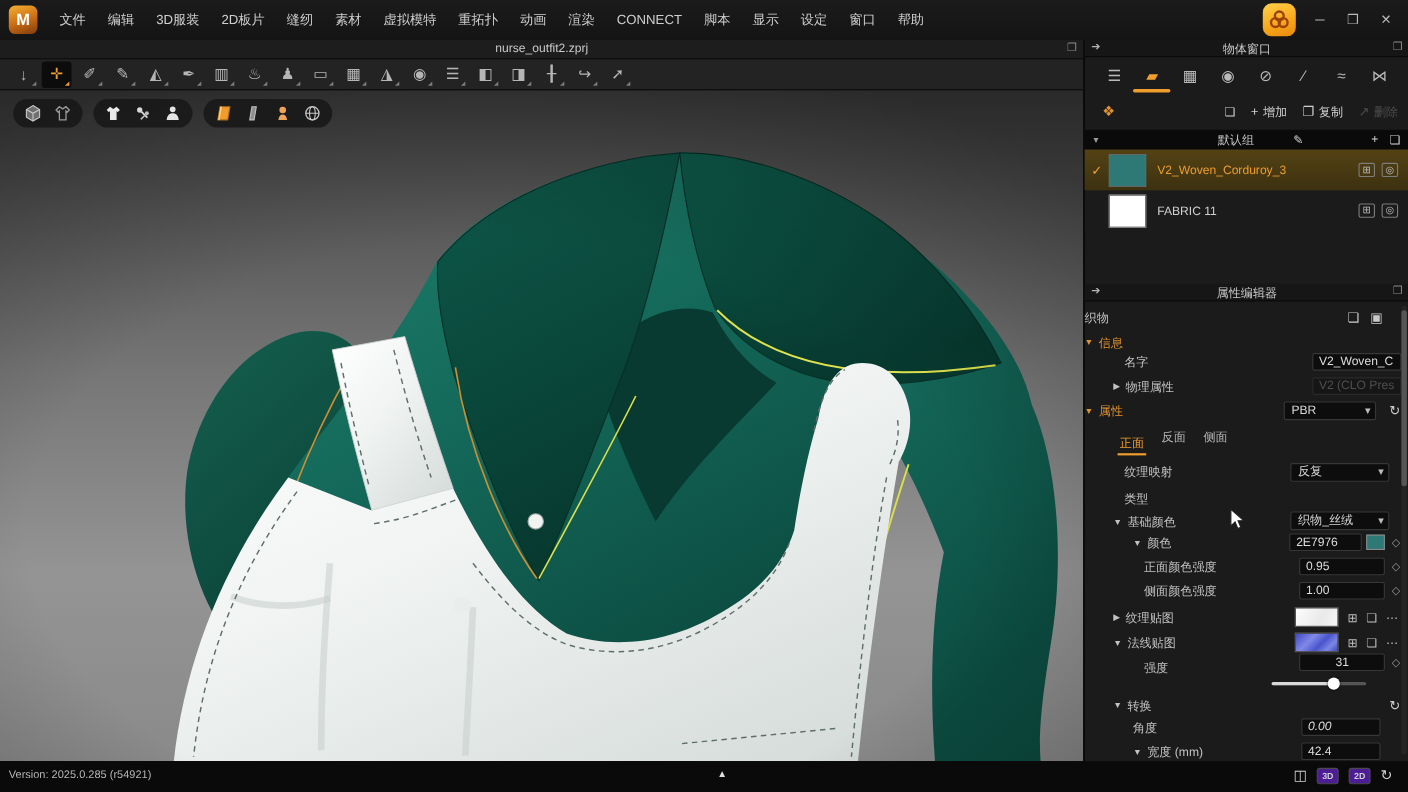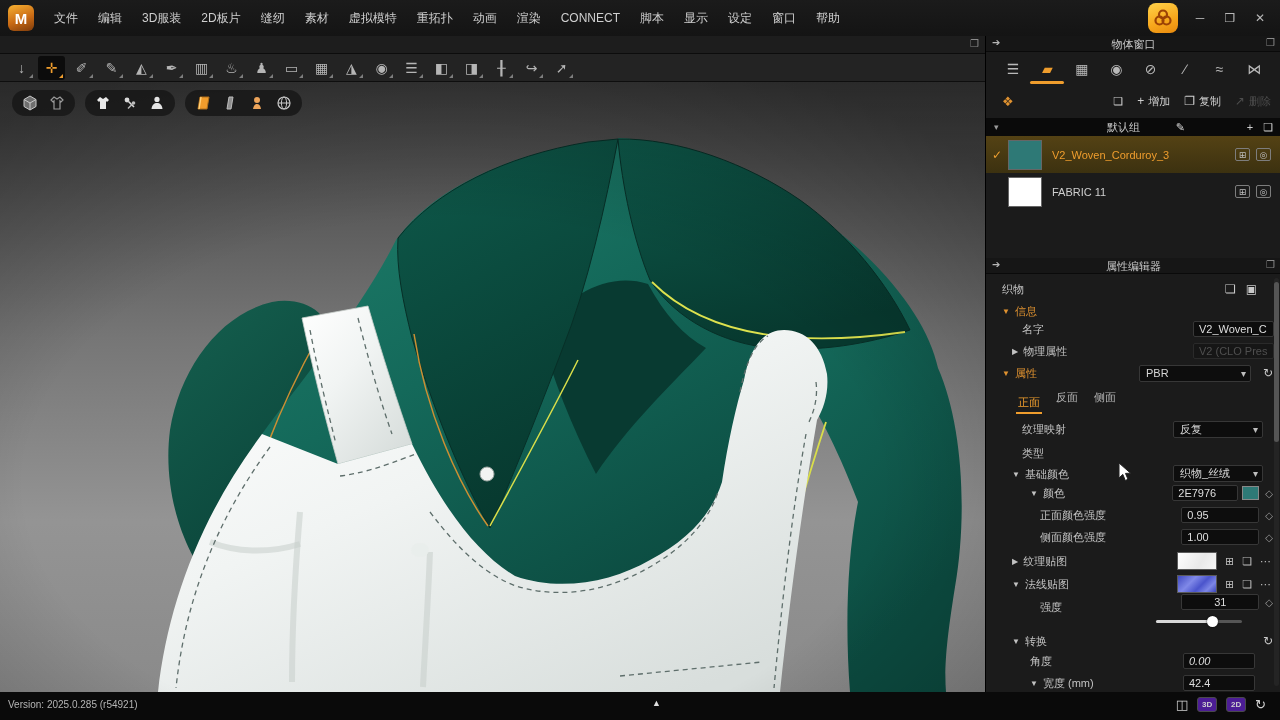--- a/index.html
+++ b/index.html
@@ -166,6 +166,7 @@
   </div>
 
   <div id="tabbar">
+    <span id="tab-title">nurse_outfit2.zprj</span>
     <span id="tab-float">❐</span>
   </div>
 

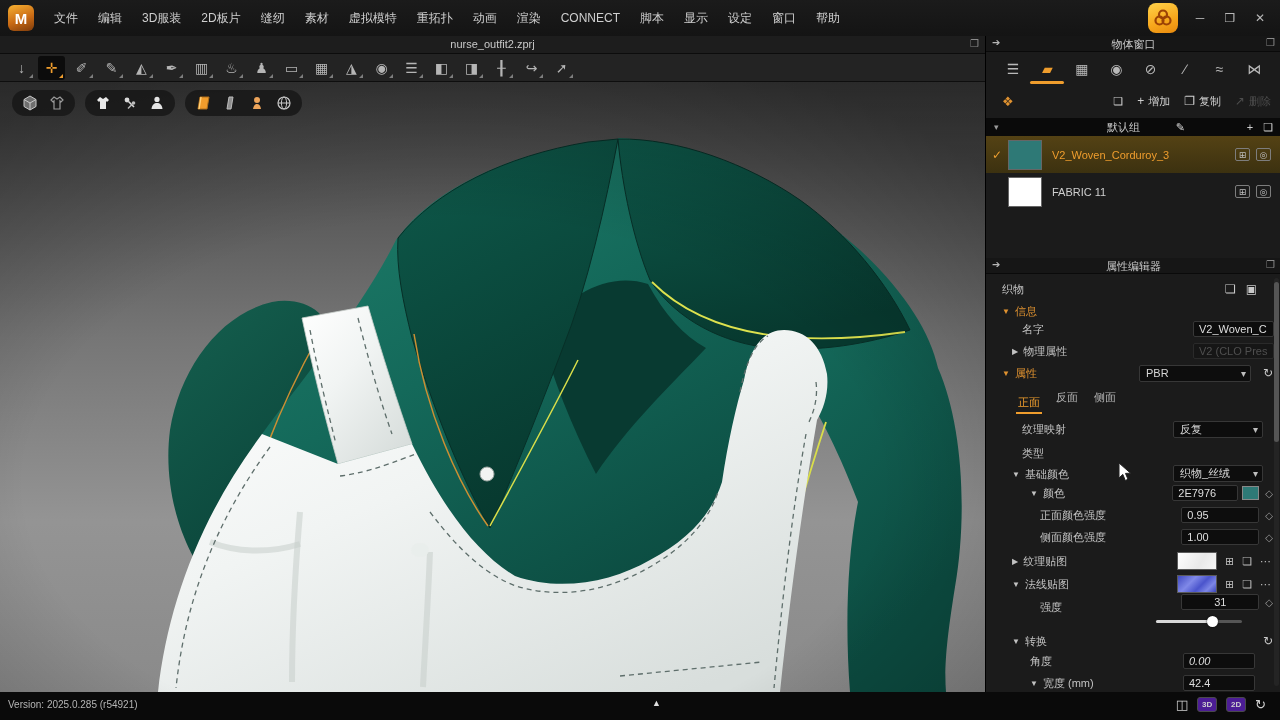--- a/index.html
+++ b/index.html
@@ -89,7 +89,7 @@
     font-size:11px; color:#c2c2c2; }
   .prow .tri { font-size:8px; margin-right:5px; color:#c2c2c2; }
   .sect > .lbl, .sect > .tri { color:#e09230; }
-  .ind1 { padding-left:16px; } .ind2 { padding-left:26px; } .ind3 { padding-left:36px; }
+  .ind1 { } .ind2 { padding-left:26px; } .ind3 { padding-left:36px; }
   .ind4 { padding-left:44px; } .ind5 { padding-left:54px; }
   .ctrl { position:absolute; display:flex; align-items:center; }
   .pinput { background:#0d0d0d; border:1px solid #373737; border-radius:2px; color:#dedede; font-size:11px;

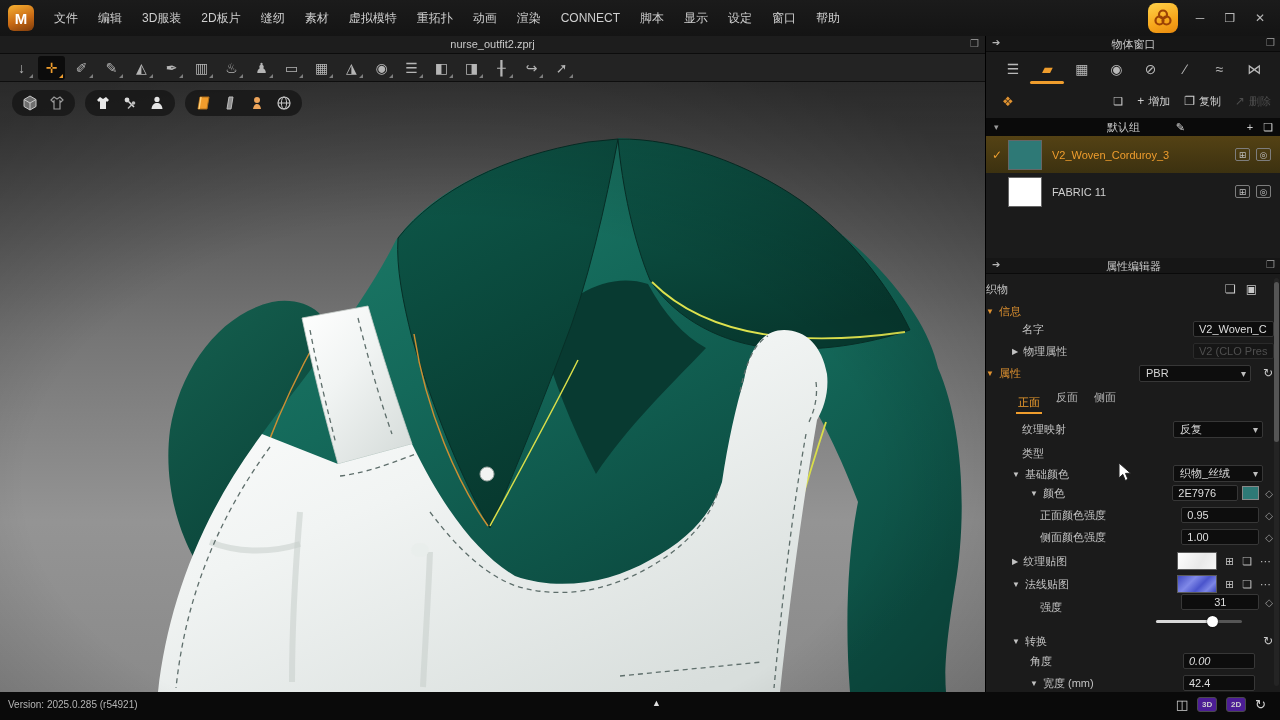--- a/index.html
+++ b/index.html
@@ -506,7 +506,7 @@
         <span class="tri">▼</span>
         <span class="lbl">属性</span>
         <span class="ctrl" style="right:30px;">
-          <span class="pselect" style="width:112px;">PBR</span>
+          <span class="pselect" style="width:84px;">PBR</span>
         </span>
         <span class="ctrl" style="right:8px;">
           <span class="iref">↻</span>

